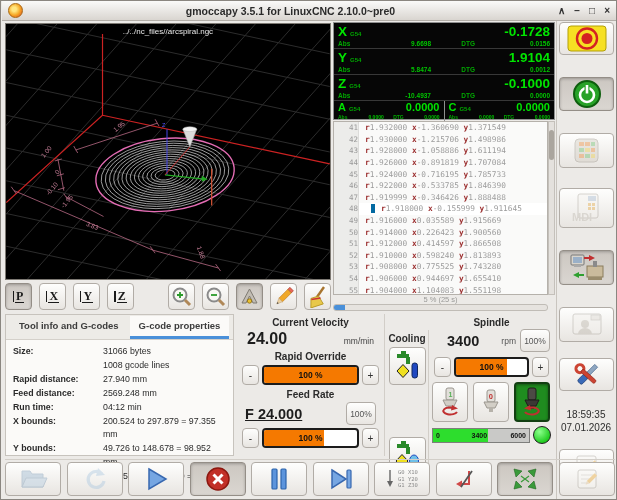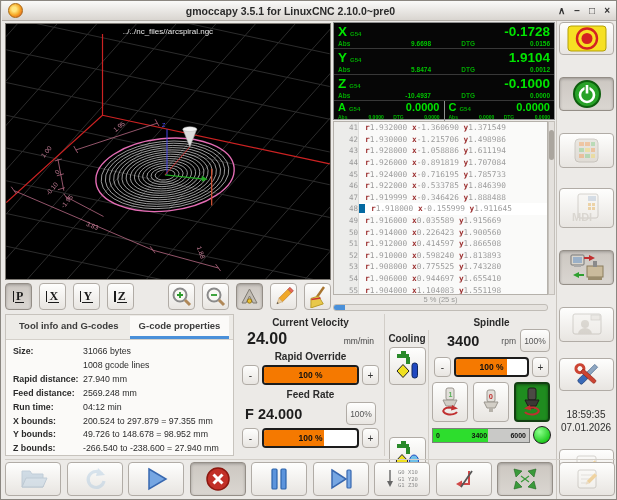--- a/index.html
+++ b/index.html
@@ -68,7 +68,7 @@
   .gc-code{font-size:7.8px;color:#9c9c9c;padding-left:6px;white-space:pre;}
   .gc-code b{color:#9c3030;font-weight:bold;}
   .gc-row.sel{background:#ffffff;}
-  .gc-row.sel .gc-code{border-left:6px solid #0369a1;}
+  .gc-row.sel .gc-code{border-left:4px solid #0369a1;margin-left:12px;}
   .gc-scroll{position:absolute;left:547px;top:120px;width:7px;height:174px;background:#e4e1dd;
     border:1px solid #c4c0ba;box-sizing:border-box;}
   .gc-thumb{position:absolute;left:0;right:0;top:8px;height:30px;background:#aaa59e;border-radius:3px;}

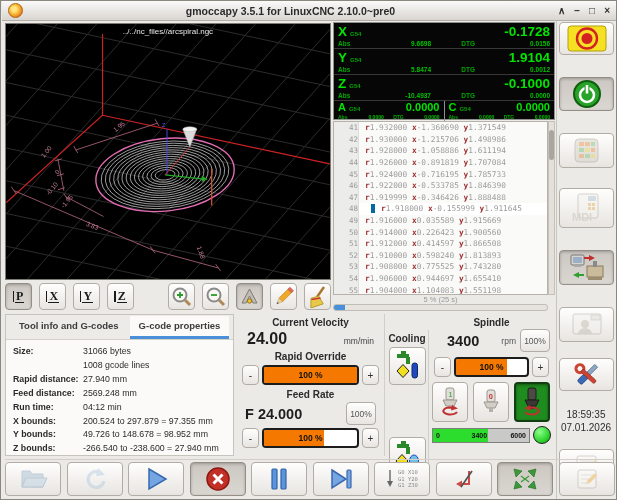--- a/index.html
+++ b/index.html
@@ -90,7 +90,7 @@
   .tab{font-size:9.5px;font-weight:bold;color:#3c3c3c;padding:4px 9px 5px;border-bottom:3px solid transparent;}
   .tab.active{background:#fbfaf8;border-bottom:3px solid #4a90d9;}
   .info-rows{padding:5px 7px;background:#fbfaf8;height:calc(100% - 25px);box-sizing:border-box;}
-  .info-row{display:flex;font-size:8.8px;line-height:13.9px;color:#2b2b2b;}
+  .info-row{display:flex;font-size:8.8px;line-height:13.9px;color:#2b2b2b;gap:20px;}
   .info-label{width:70px;flex:none;font-weight:bold;}
   
   .panel-title{text-align:center;font-size:10px;font-weight:bold;color:#2b2b2b;padding-top:3px;}

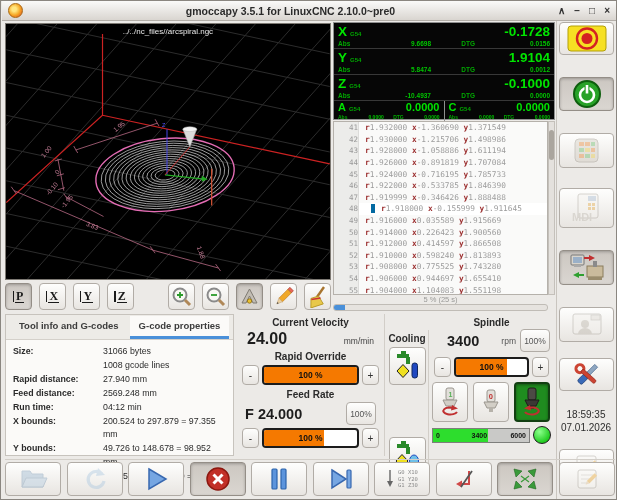--- a/index.html
+++ b/index.html
@@ -106,7 +106,7 @@
   .sl-label{position:absolute;inset:0;display:flex;align-items:center;justify-content:center;
     font-size:8.5px;font-weight:bold;color:#111;}
   .feed-row{display:flex;align-items:center;padding:2px 8px 0;gap:6px;}
-  .feed-num{font-size:14.5px;font-weight:bold;color:#1d1d1d;}
+  .feed-num{font-size:14.5px;font-weight:bold;color:#1d1d1d;text-decoration:underline;}
   .reset-btn{margin-left:auto;width:30px;height:23px;font-size:8.5px;color:#555;}
   
   .cool{position:absolute;left:385px;top:313px;width:43px;height:142px;border-right:1px solid #d2cec8;box-sizing:border-box;margin-top:16px;}

